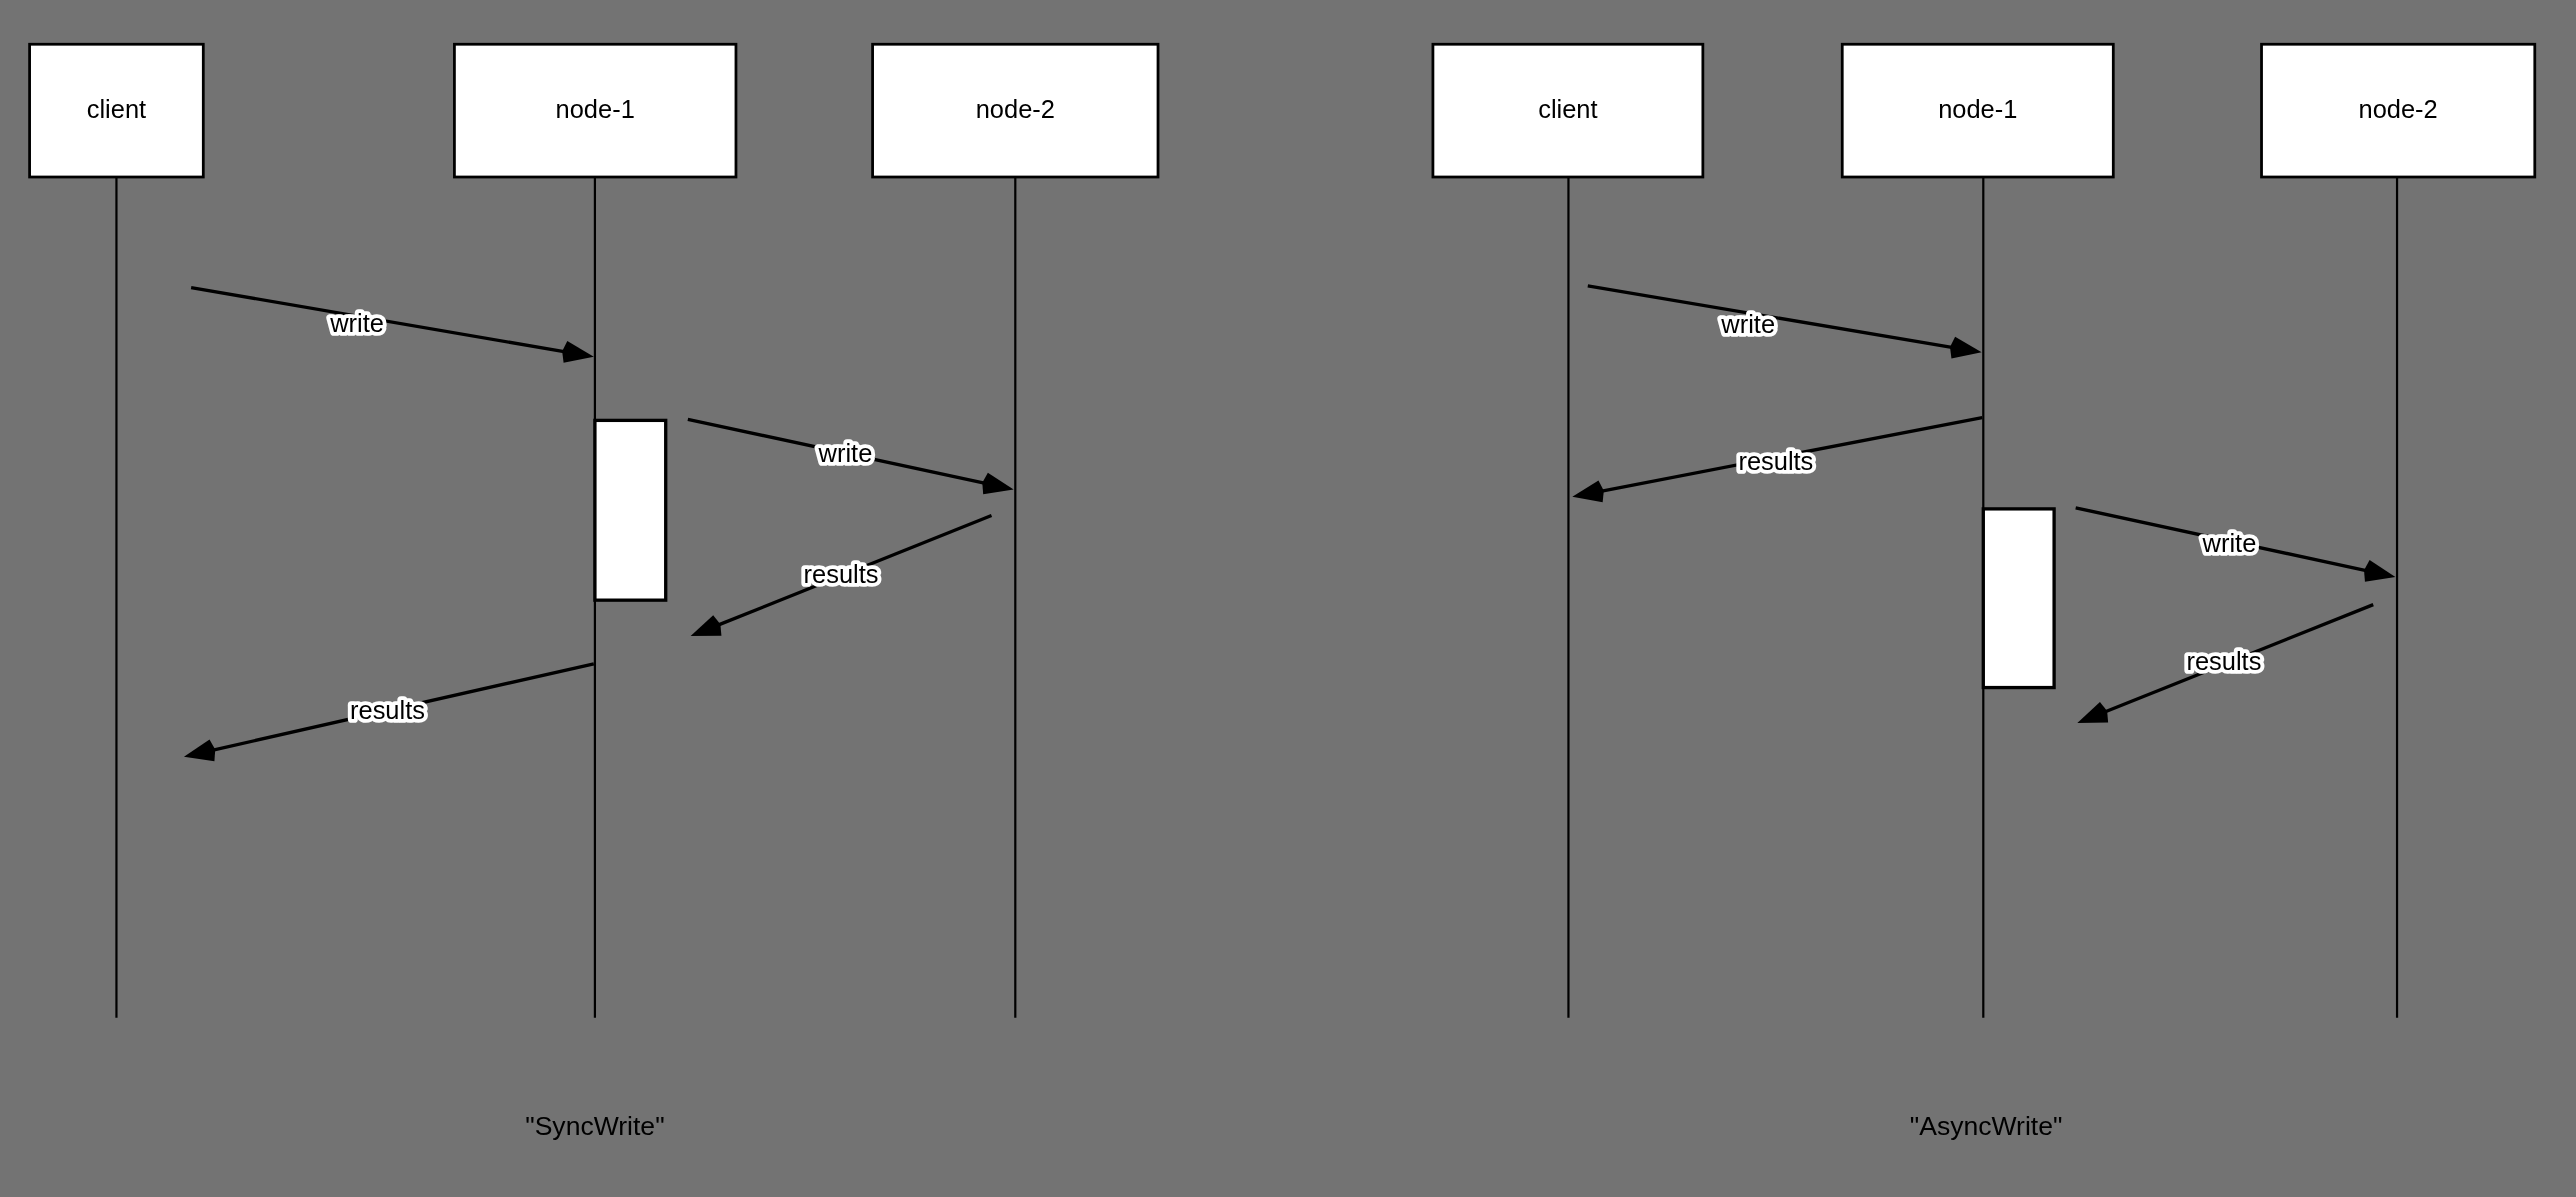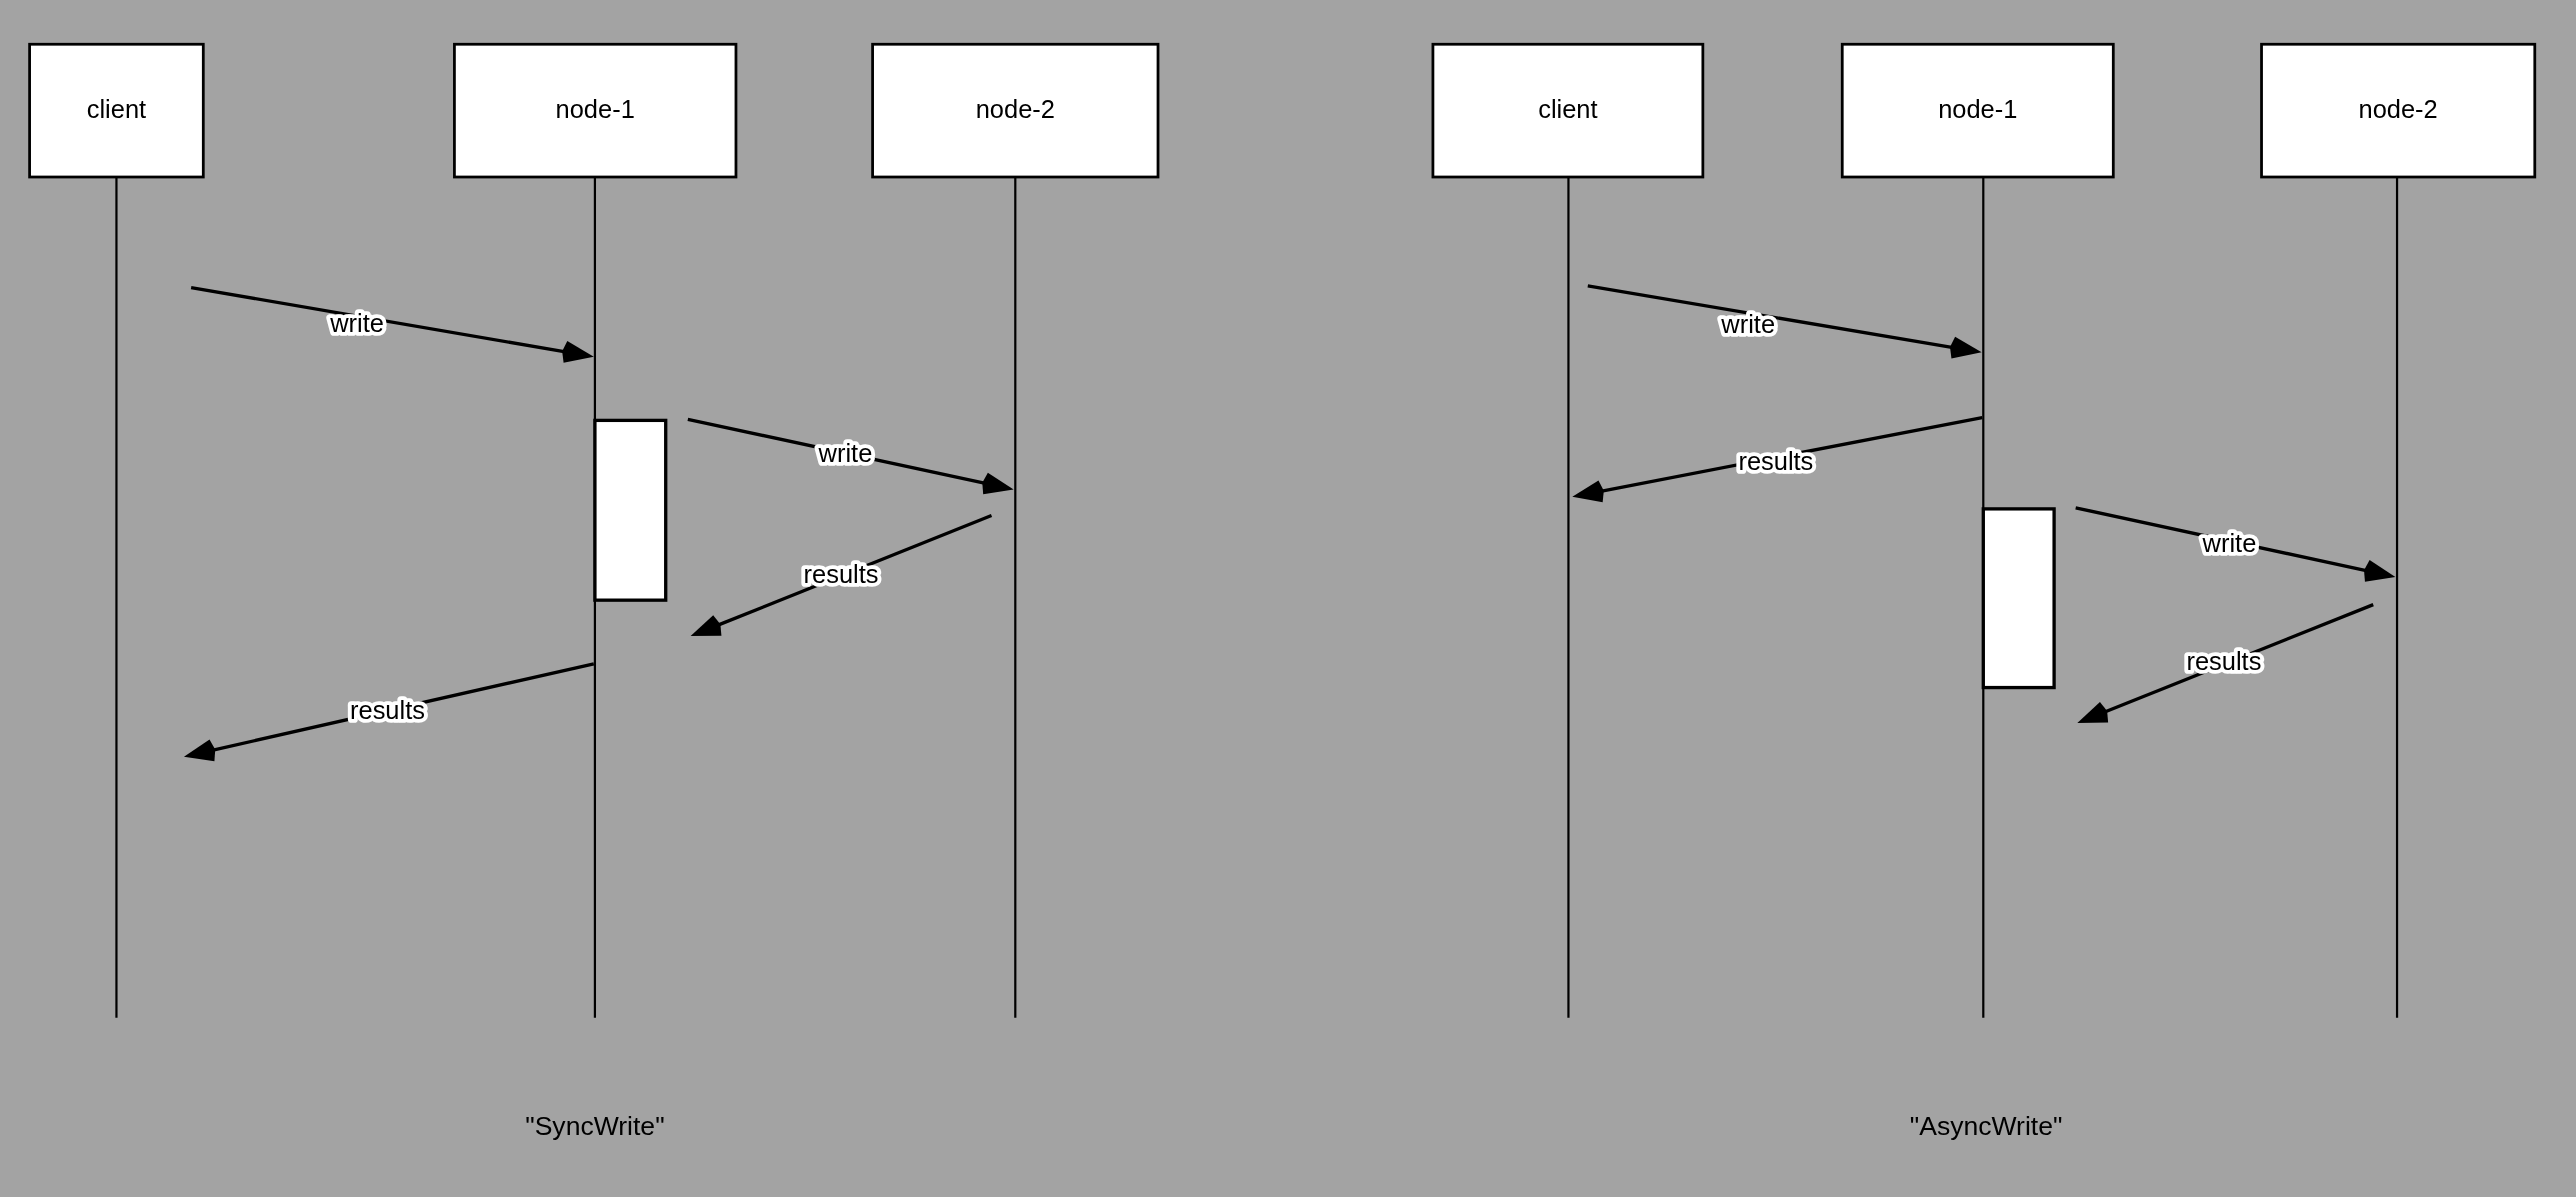--- a/index.html
+++ b/index.html
@@ -11,7 +11,7 @@
     position: relative;
     width: 2576px;
     height: 1197px;
-    background: #a3a3a3;
+    background: #737373;
     overflow: hidden;
     font-family: "Liberation Sans", sans-serif;
   }

